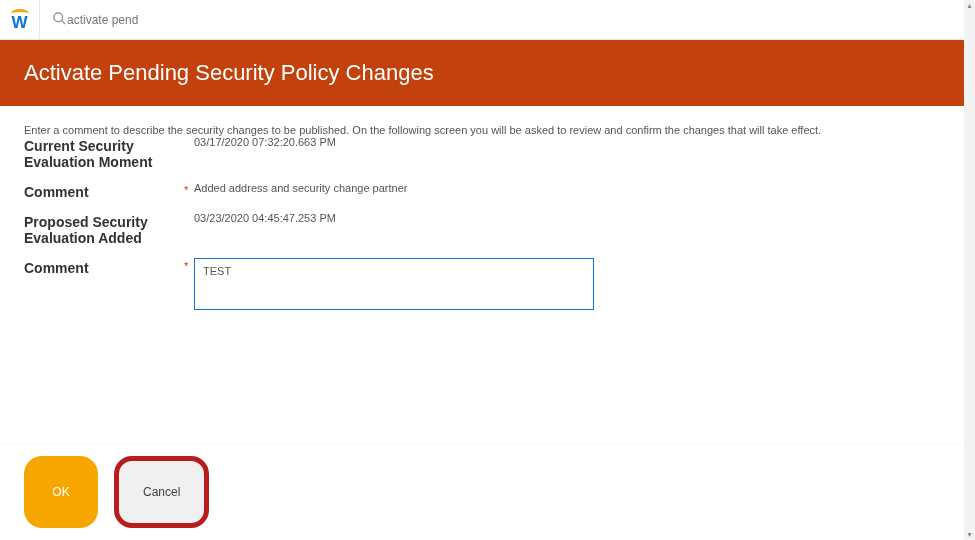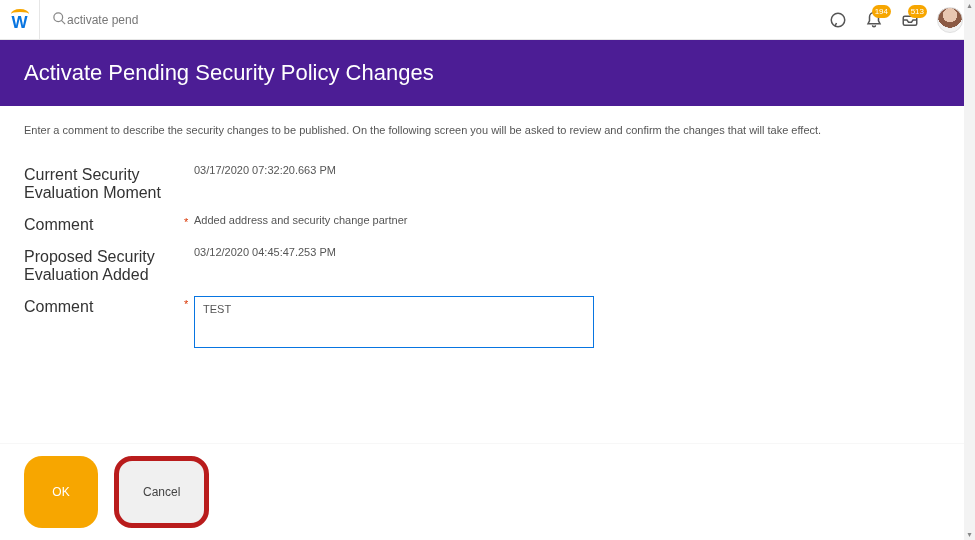--- a/index.html
+++ b/index.html
@@ -203,29 +203,6 @@
     </span>
     <input class="search-input" value="activate pend" style="">
   </div>
-  <div class="topbar-right">
-    <span class="icon-btn">
-      <svg width="18" height="18" viewBox="0 0 24 24" fill="none" stroke="#555" stroke-width="2">
-          <circle cx="12" cy="12" r="9"></circle>
-          <path d="M8 20 L10 16"></path>
-        </svg>
-    </span>
-    <span class="icon-btn">
-      <svg width="18" height="18" viewBox="0 0 24 24" fill="none" stroke="#555" stroke-width="2">
-          <path d="M6 8a6 6 0 0 1 12 0v5l2 4H4l2-4z"></path>
-          <path d="M10 19a2 2 0 0 0 4 0"></path>
-        </svg>
-      <span class="badge">194</span>
-    </span>
-    <span class="icon-btn">
-      <svg width="18" height="18" viewBox="0 0 24 24" fill="none" stroke="#555" stroke-width="2">
-          <rect x="3" y="7" width="18" height="12" rx="2"></rect>
-          <path d="M3 12h5l2 3h4l2-3h5"></path>
-        </svg>
-      <span class="badge">513</span>
-    </span>
-    <span class="avatar"></span>
-  </div>
 </div>
 
 <div class="page-header">

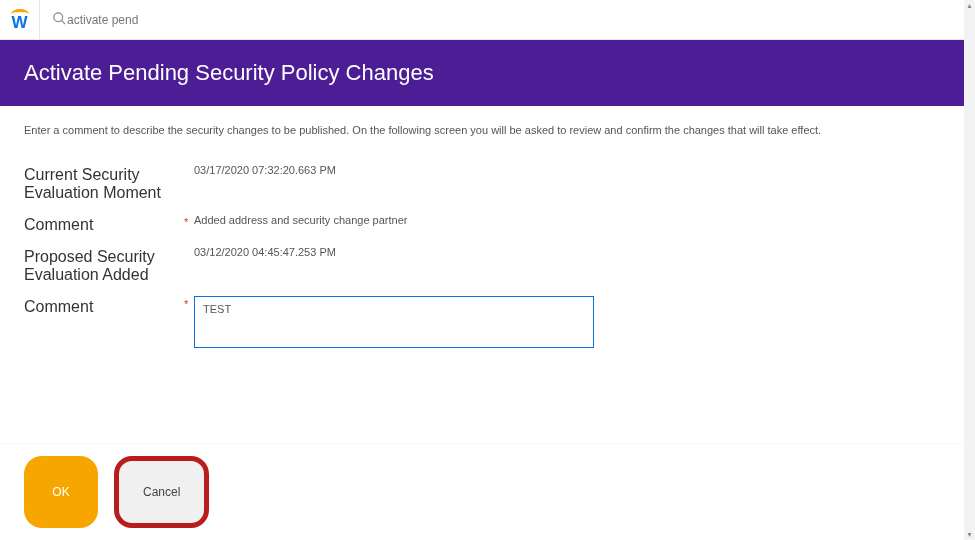--- a/index.html
+++ b/index.html
@@ -94,7 +94,7 @@
     }
     
     .page-header {
-      background: #4c1d95;
+      background: #c2410c;
       color: #fff;
       padding: 20px 24px;
     }

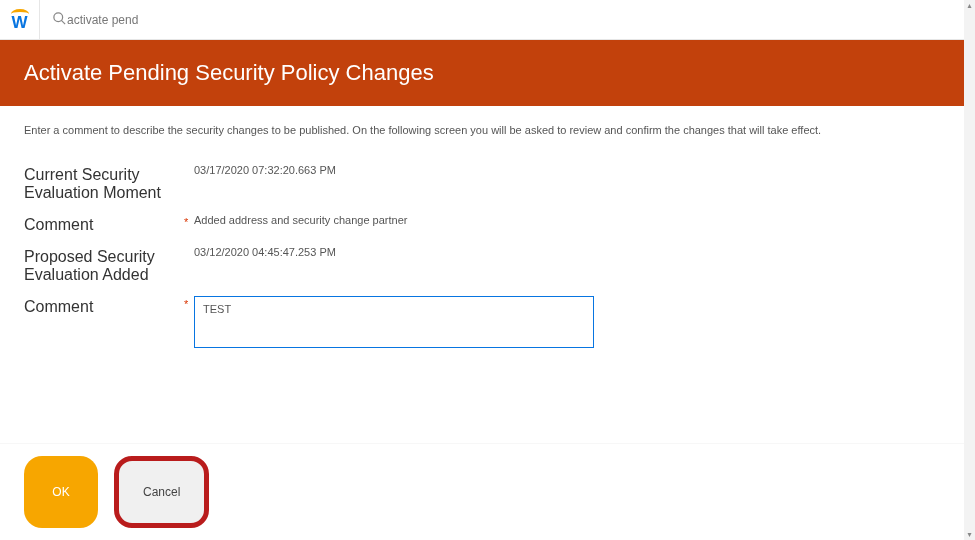--- a/index.html
+++ b/index.html
@@ -106,7 +106,6 @@
     .instructions {
       font-size: 11px;
       color: #555;
-      margin-bottom: 28px;
     }
     .form-row {
       display: flex;

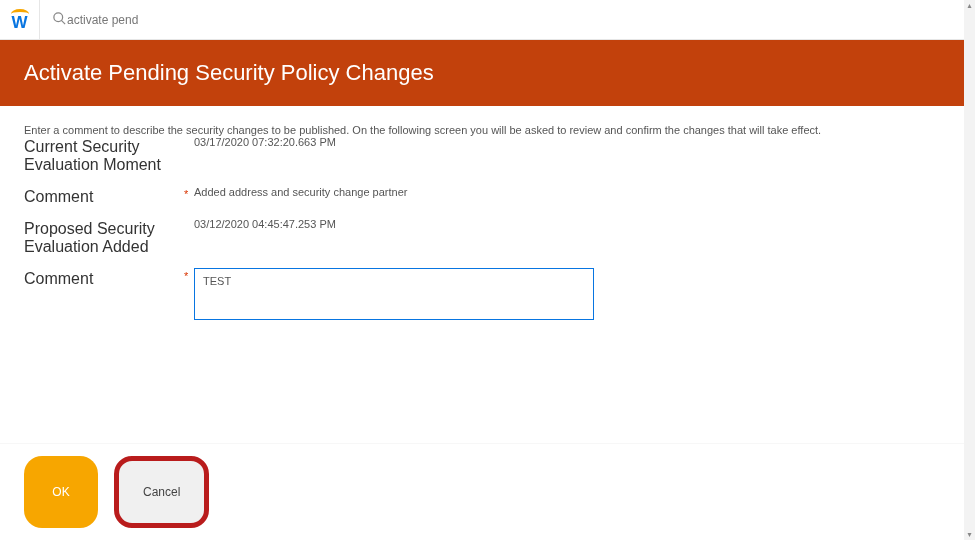--- a/index.html
+++ b/index.html
@@ -114,8 +114,8 @@
     }
     .form-label {
       width: 170px;
-      font-size: 16px;
-      font-weight: 400;
+      font-size: 14px;
+      font-weight: 700;
       color: #333;
       padding-top: 2px;
     }

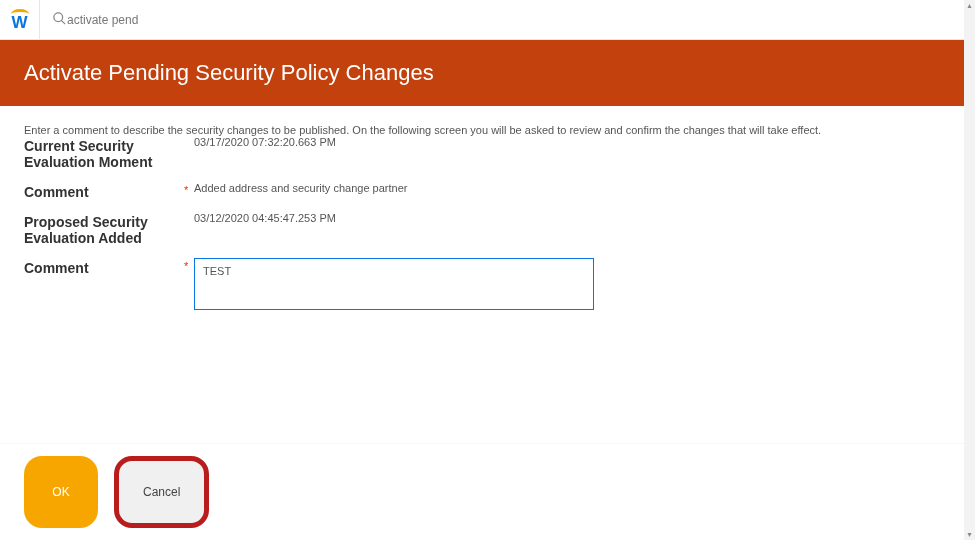--- a/index.html
+++ b/index.html
@@ -226,7 +226,7 @@
 
   <div class="form-row">
     <div class="form-label">Proposed Security Evaluation Added</div>
-    <div class="form-value">03/12/2020 04:45:47.253 PM</div>
+    <div class="form-value">03/23/2020 04:45:47.253 PM</div>
   </div>
 
   <div class="form-row">

